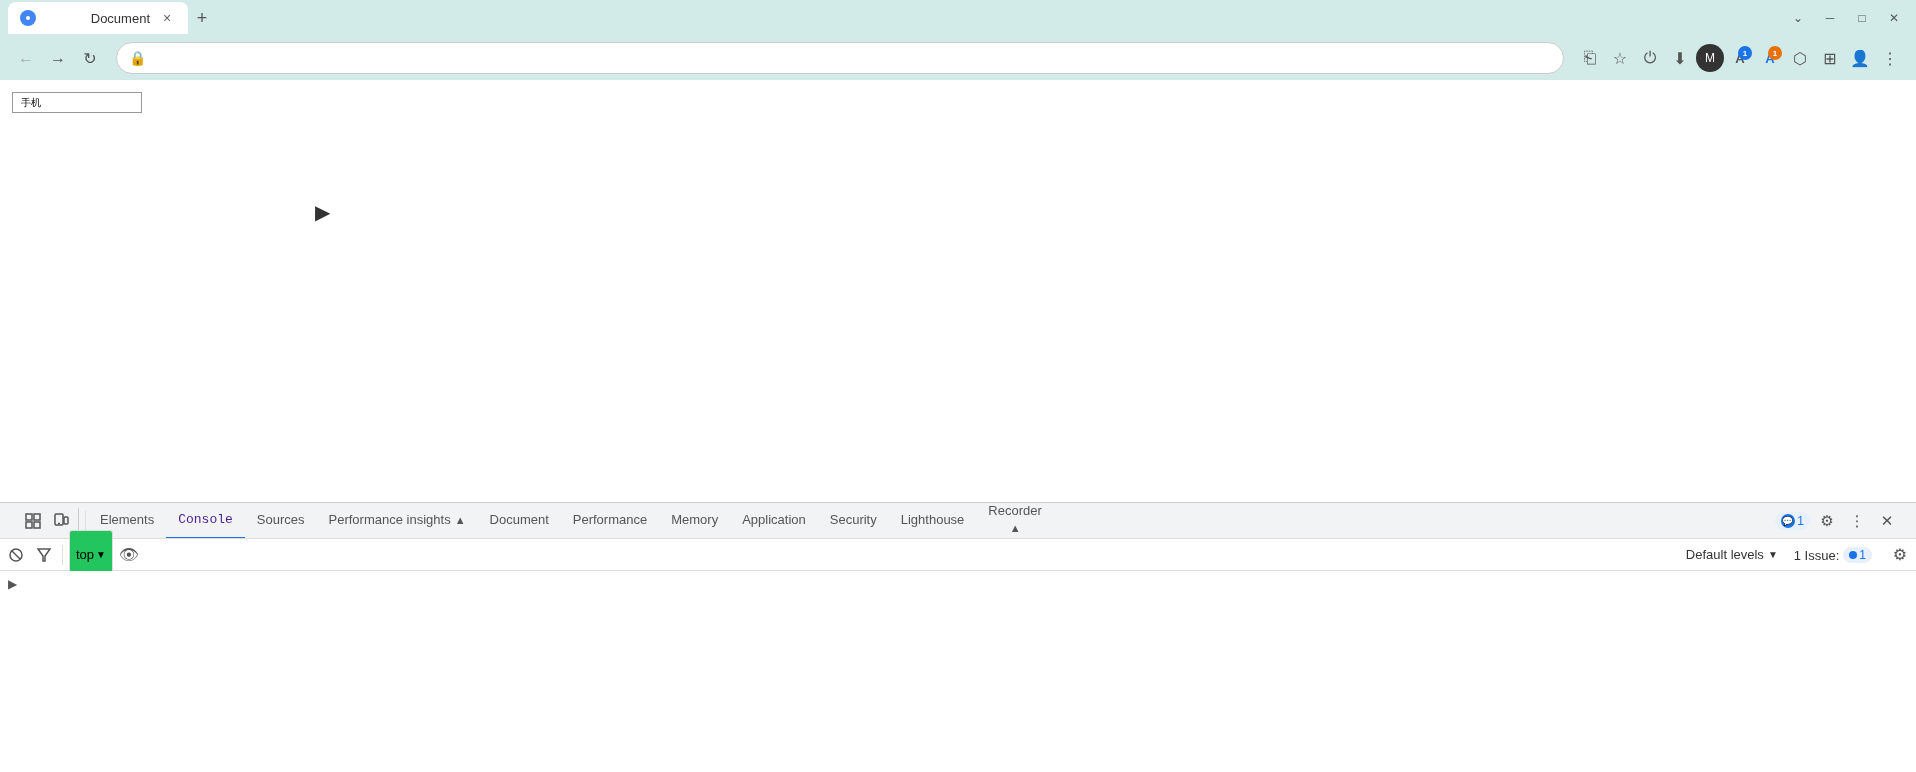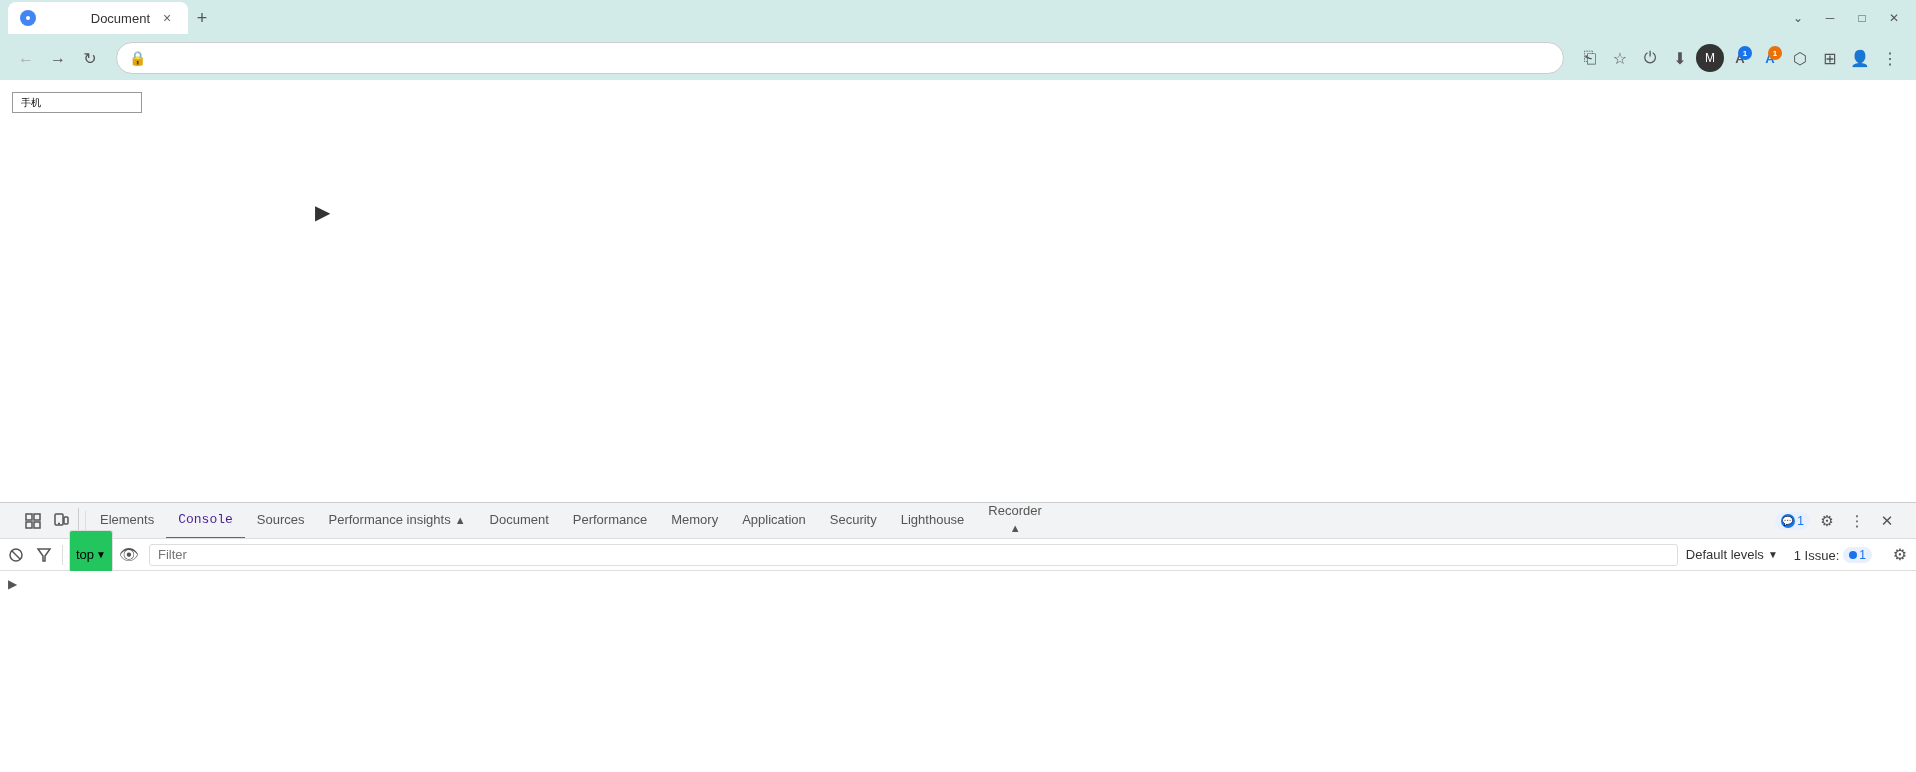--- a/index.html
+++ b/index.html
@@ -473,7 +473,6 @@
       <span style="font-size:10px;">▼</span>
     </div>
     <div class="ct-icon-btn" style="font-size:16px;">👁</div>
-    <input class="filter-input" type="text" placeholder="Filter" style="">
     <div class="console-toolbar-right">
       <div class="default-levels-btn">
         <span>Default levels</span>

